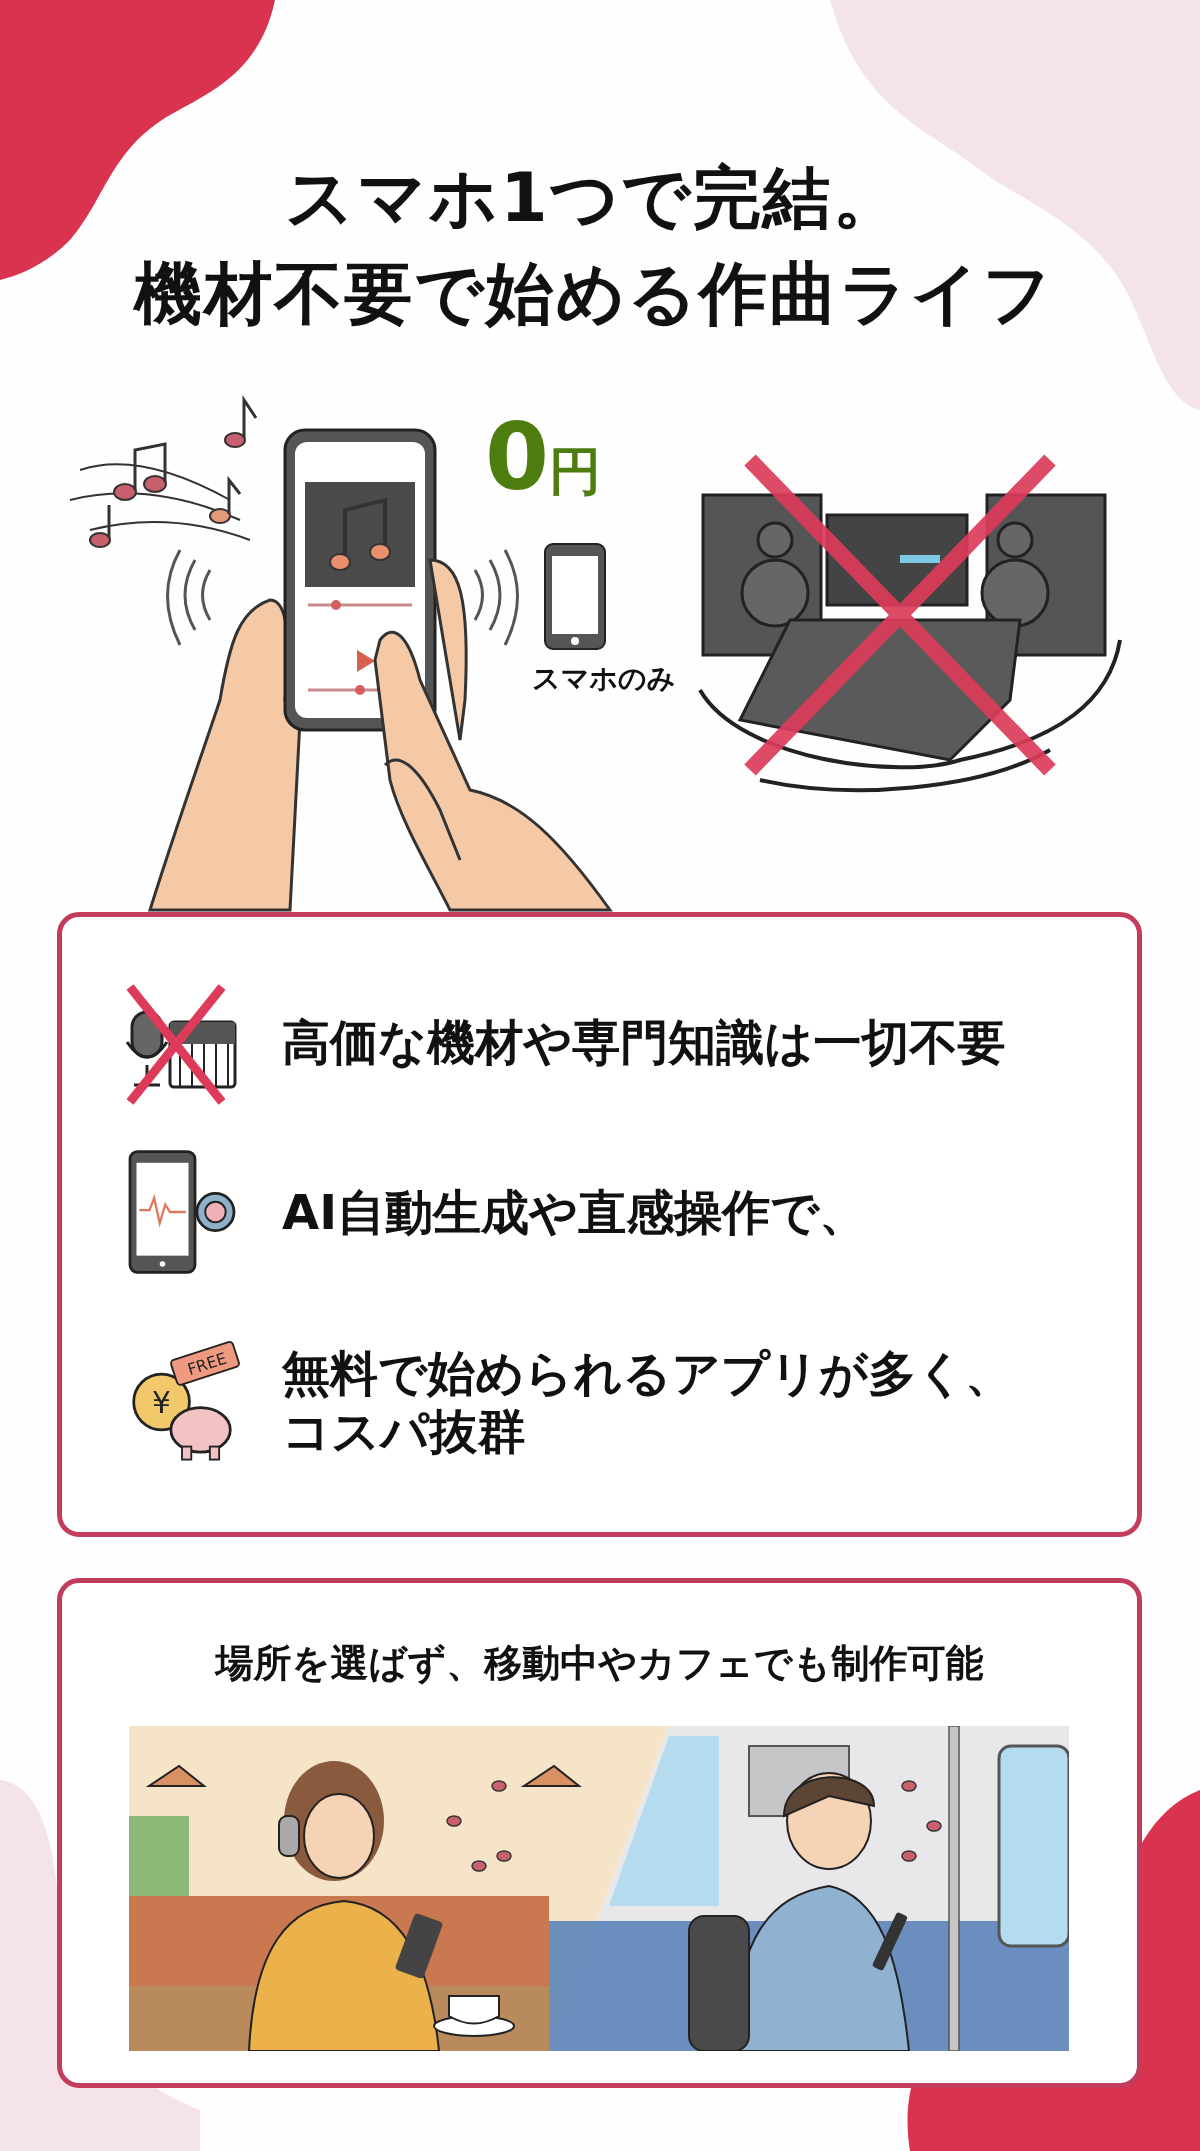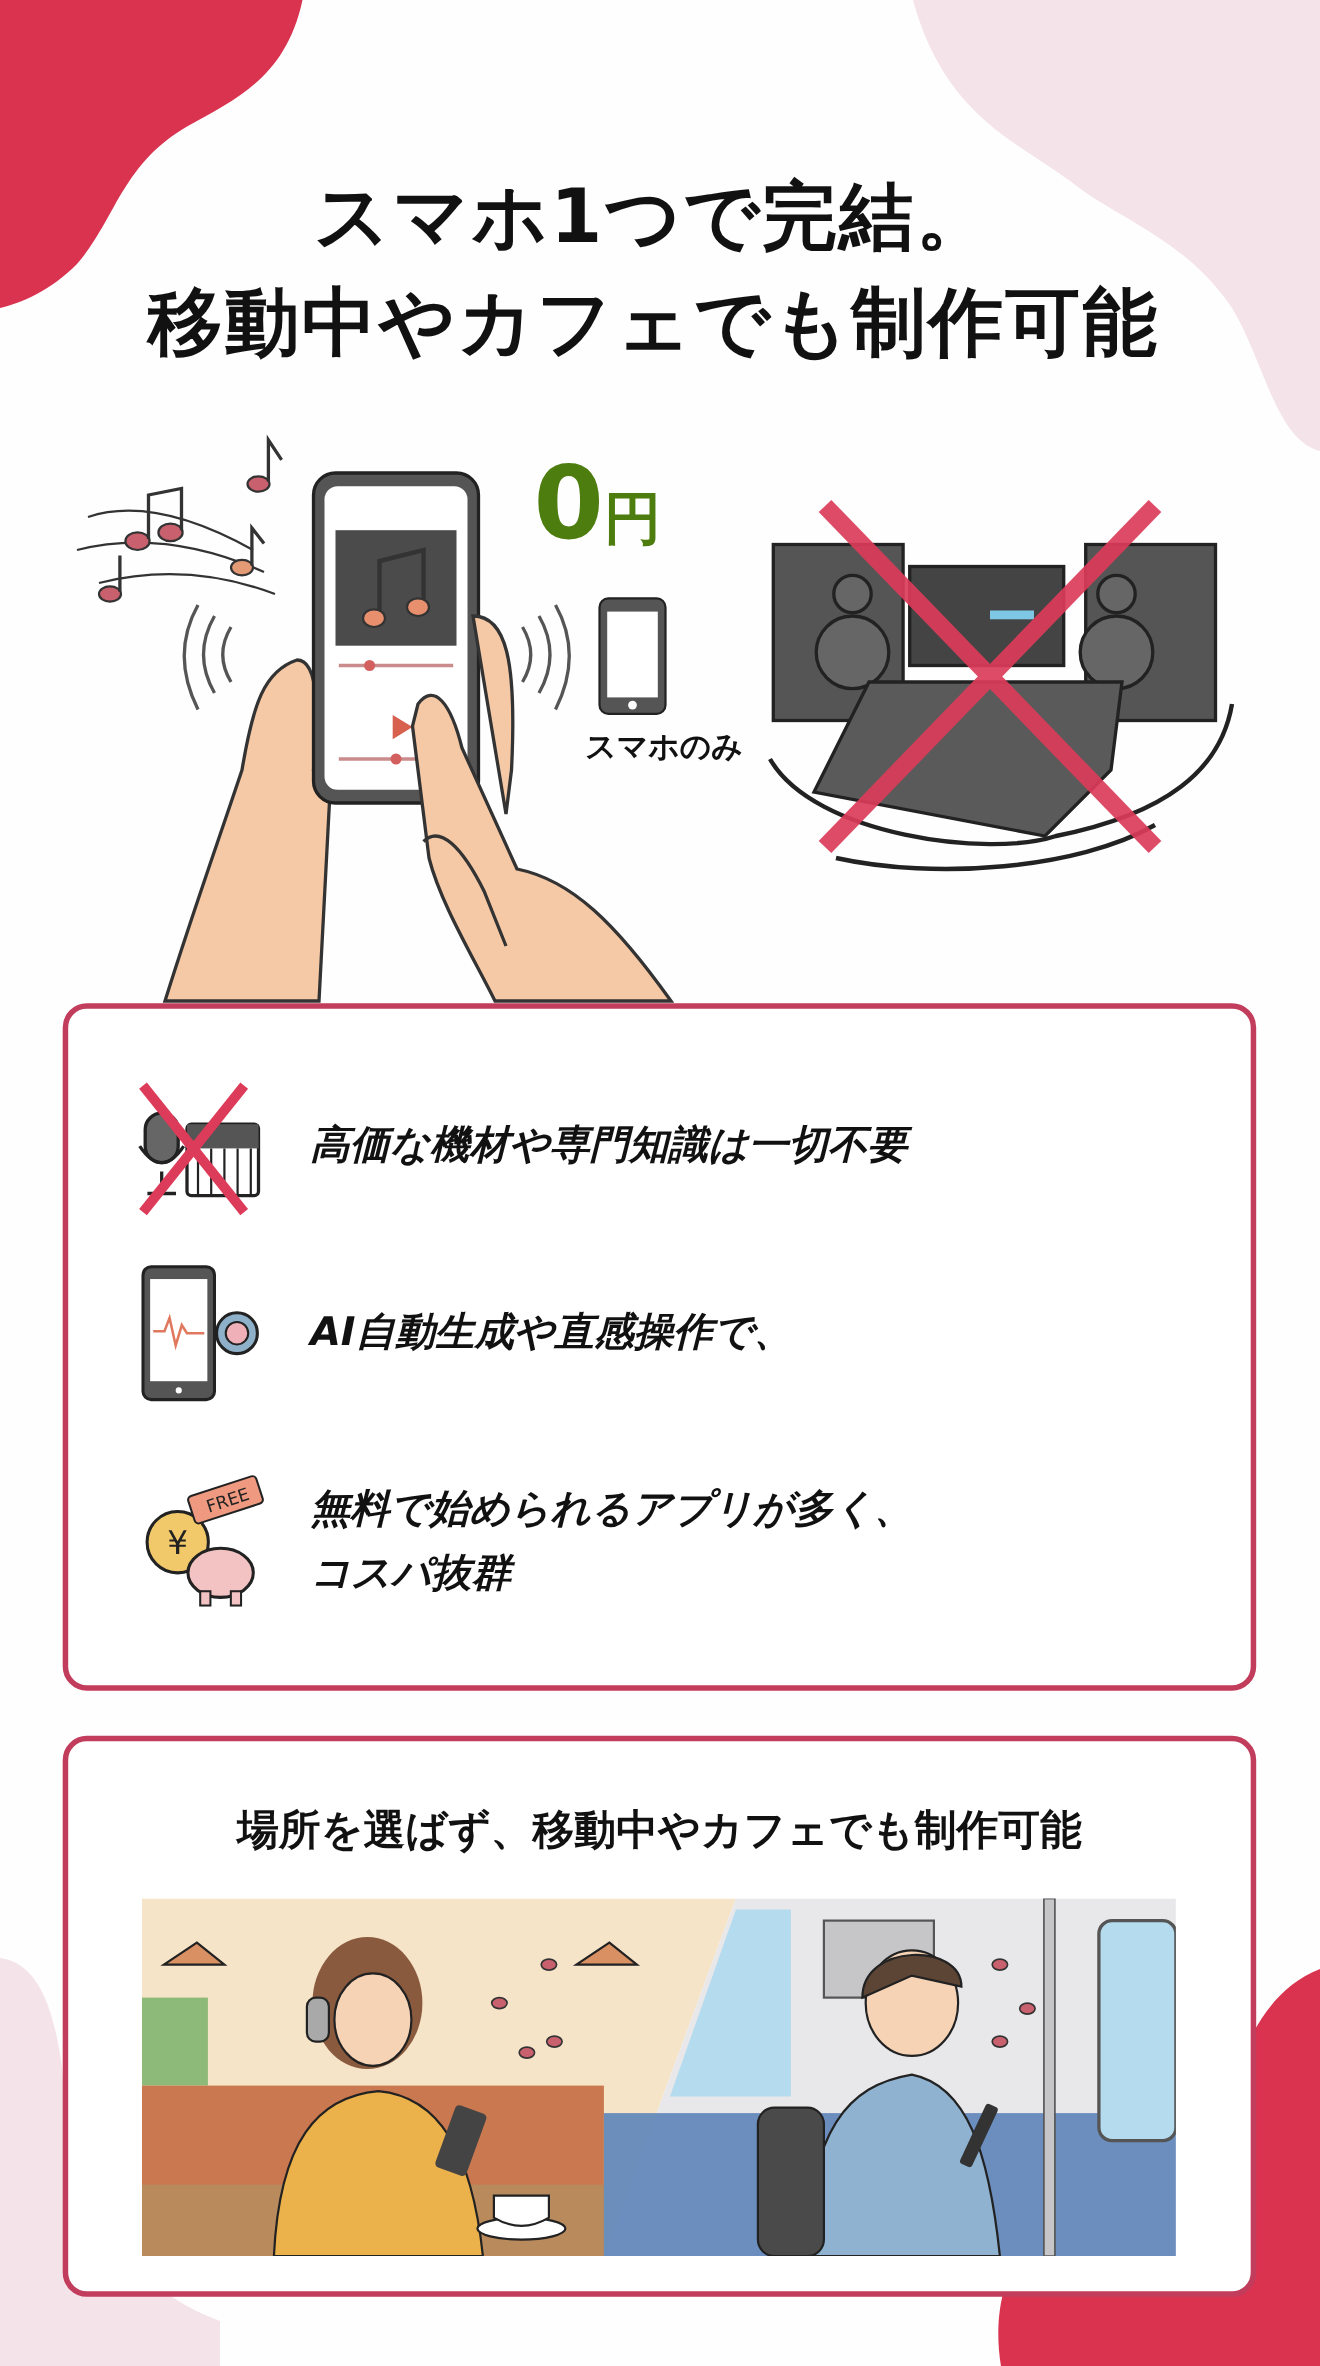--- a/index.html
+++ b/index.html
@@ -37,7 +37,7 @@
 
 <div class="title">
   <div>スマホ1つで完結。</div>
-  <div>移動中やカフェでも制作可能</div>
+  <div>機材不要で始める作曲ライフ</div>
 </div>
 
 <svg class="hero" viewBox="0 380 1200 540">

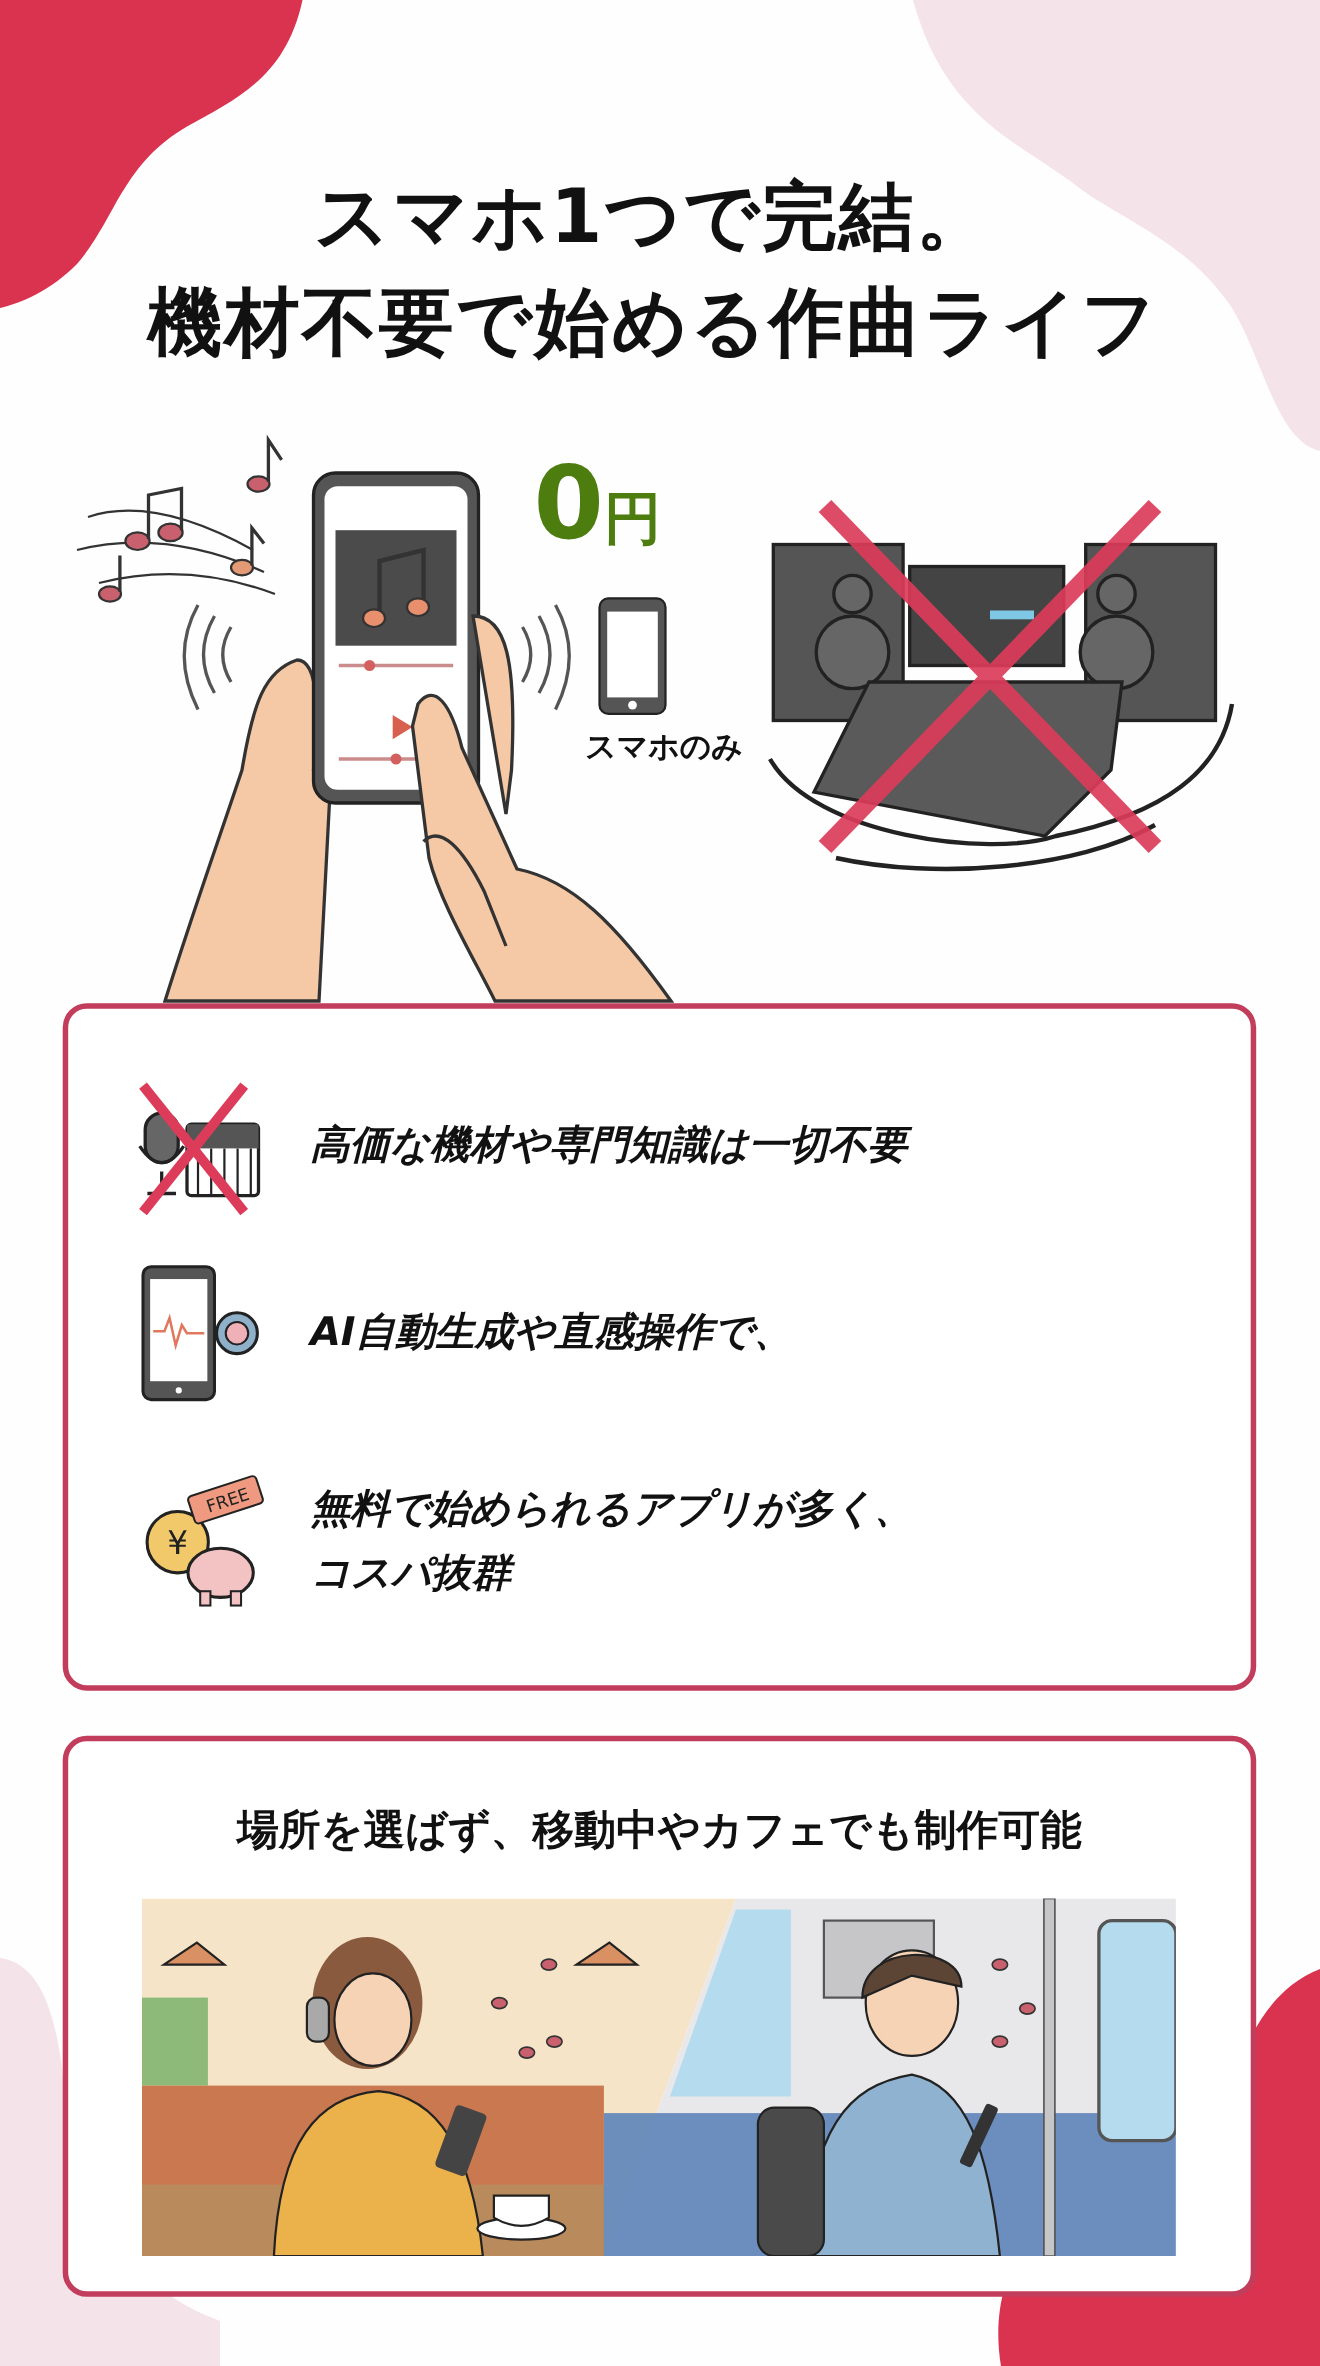--- a/index.html
+++ b/index.html
@@ -15,7 +15,7 @@
   .card2{top:1578px;height:510px;}
   .feat{position:absolute;left:60px;display:flex;align-items:center;}
   .feat .ico{width:120px;height:130px;margin-right:40px;flex:none;}
-  .feat .txt{font-weight:bold;font-size:36px;line-height:58px;font-style:italic;}
+  .feat .txt{font-weight:bold;font-size:48px;line-height:58px;}
   .card2 .head{position:absolute;top:55px;left:0;width:100%;text-align:center;font-weight:bold;font-size:38px;}
   .scene{position:absolute;left:67px;top:143px;width:940px;height:325px;overflow:hidden;}
 </style>

